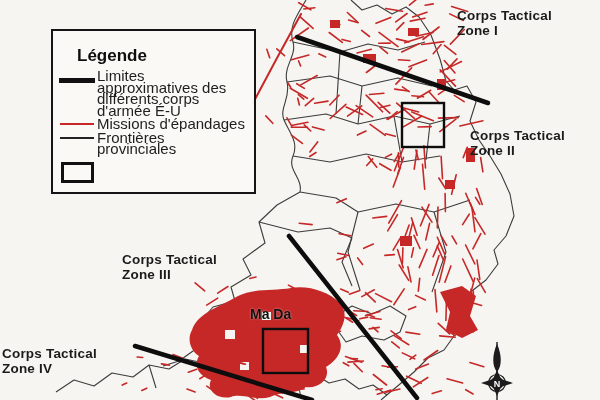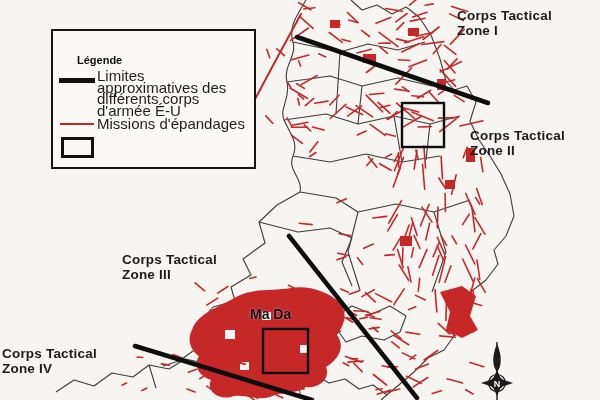--- a/index.html
+++ b/index.html
@@ -15,7 +15,7 @@
 
   .legend{position:absolute;left:51px;top:29px;width:205px;min-height:134px;
     background:rgba(250,249,246,.97);border:2px solid #151515;padding:5px 5px 7px 4px}
-  .legend-title{font-weight:bold;font-size:11px;color:#0e0e0e;margin:18px 0 4px 20px}
+  .legend-title{font-weight:bold;font-size:17px;color:#0e0e0e;margin:10px 0 4px 20px}
   .legend-row{display:flex;margin-bottom:2px}
   .sym-col{width:40px;flex:0 0 40px;display:flex;justify-content:center;align-items:flex-start}
   .legend-label{font-size:15px;line-height:11.5px;color:#1e1e1e;flex:1;padding-right:2px}

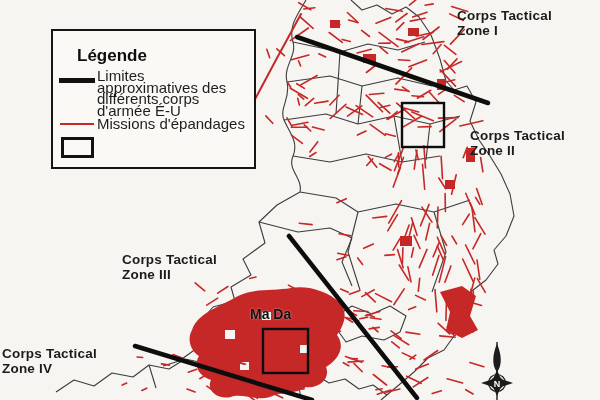--- a/index.html
+++ b/index.html
@@ -390,6 +390,12 @@
     </div>
     <div class="legend-row">
       <span class="sym-col">
+          <span class="sym-thin"></span>
+        </span>
+      <span class="legend-label">Frontières provinciales</span>
+    </div>
+    <div class="legend-row">
+      <span class="sym-col">
           <span class="sym-rect"></span>
         </span>
     </div>

